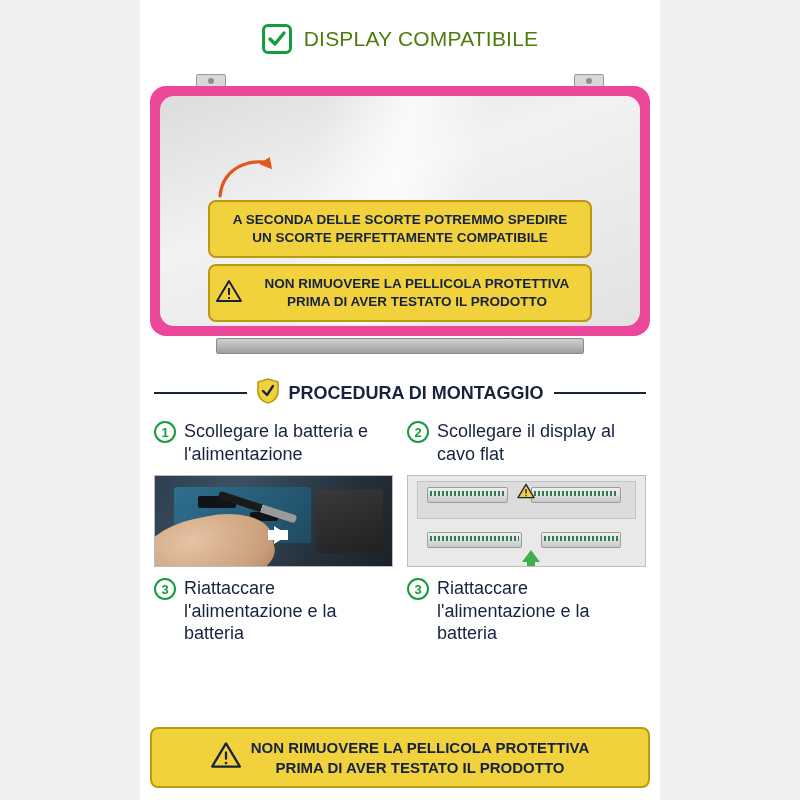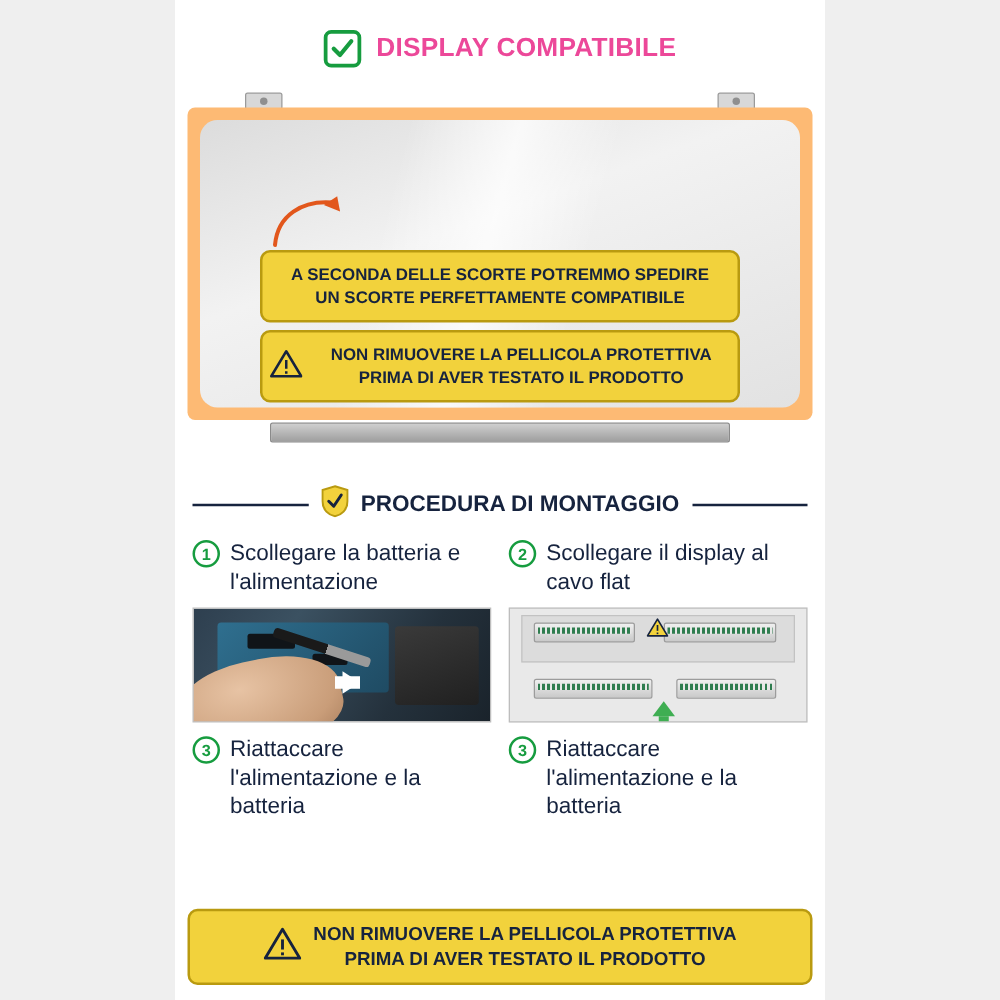--- a/index.html
+++ b/index.html
@@ -50,8 +50,8 @@
   .check-box-icon svg { display: block; }
   .header-title {
     font-size: 21px;
-    font-weight: bold;
-    color: #ec4899;
+    font-weight: normal;
+    color: #4d7c0f;
     letter-spacing: 0.2px;
   }
   .intro {

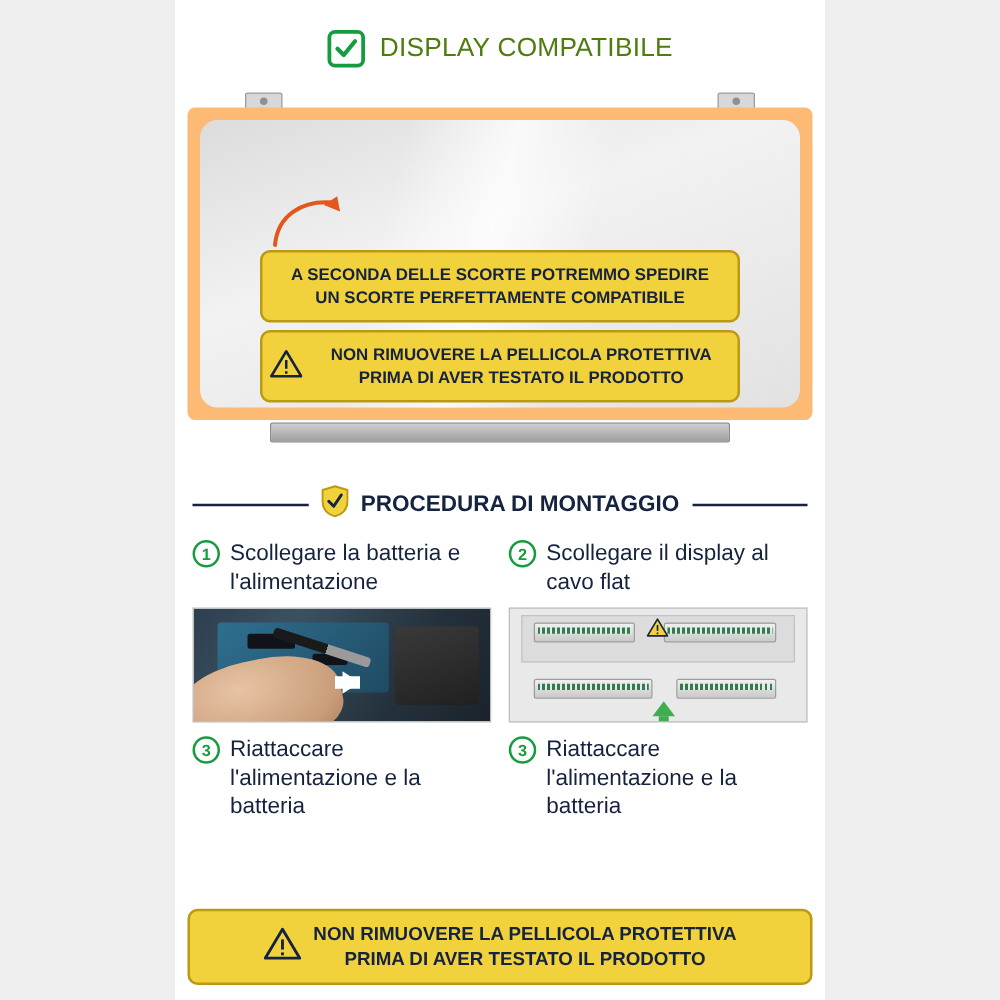--- a/index.html
+++ b/index.html
@@ -91,8 +91,8 @@
     position: absolute;
     left: 0; right: 0; top: 16px;
     height: 250px;
-    background: #fdba74;
-    border-radius: 6px;
+    background: #ec4899;
+    border-radius: 16px;
     padding: 10px;
   }
   .panel-inner {

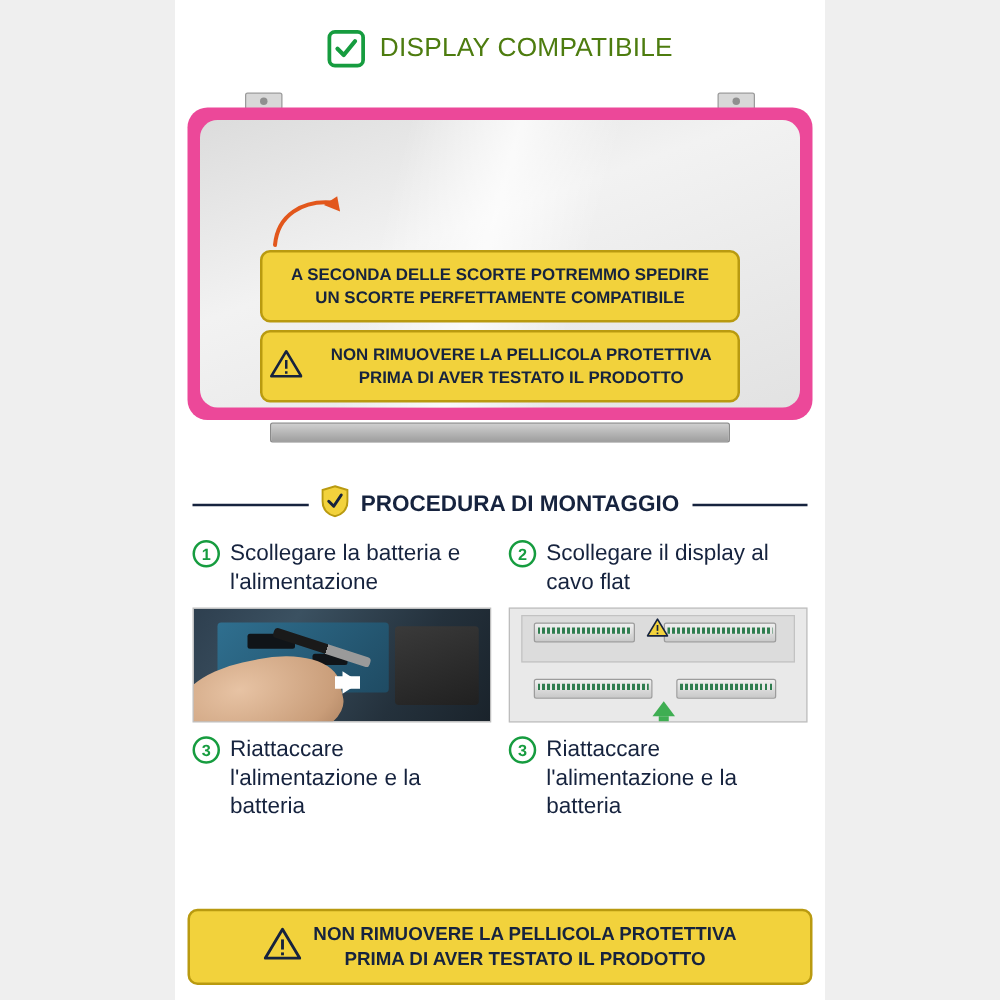--- a/index.html
+++ b/index.html
@@ -144,7 +144,7 @@
   .section-head {
     display: flex; align-items: center; justify-content: flex-start;
     gap: 10px;
-    margin: 18px 14px 0 14px;
+    margin: 8px 14px 0 14px;
   }
   .rule { flex: 1; height: 2px; background: #16233e; }
   .section-title {

